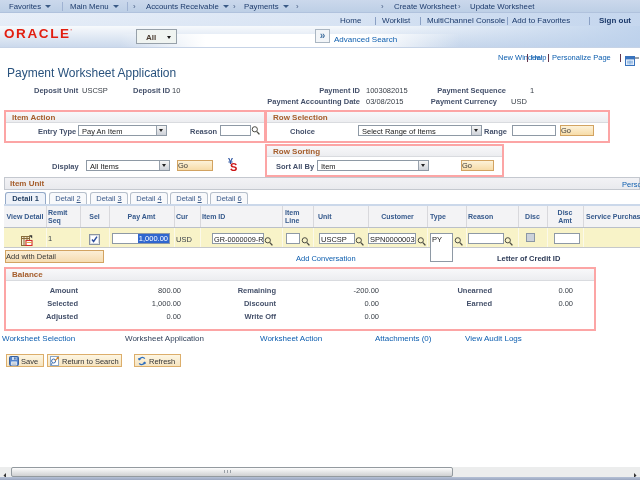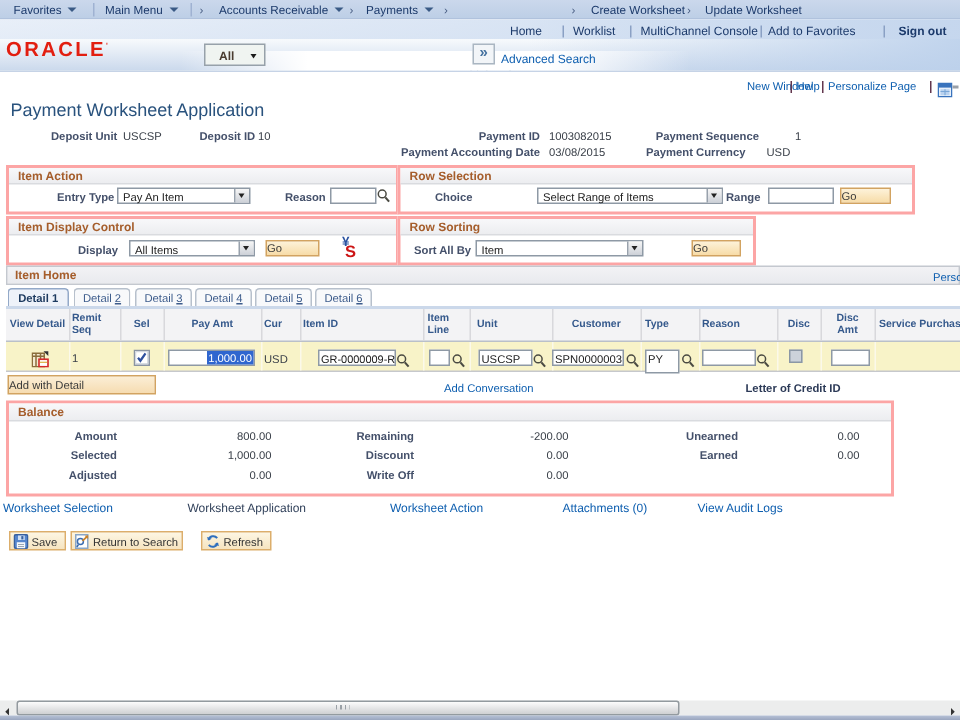--- a/index.html
+++ b/index.html
@@ -125,9 +125,6 @@
 <div class="inp" style="left:512px;top:125px;width:44px;"></div>
 <div class="gobtn" style="left:560px;top:125px;width:34px;">Go</div>
 
-<div class="gbx" style="left:4px;top:144px;width:258px;height:29px;">
-  <div class="ghd">Item Display Control</div>
-</div>
 <div class="lbl abs" style="left:52px;top:162px;">Display</div>
 <div class="dd" style="left:86px;top:160px;width:84px;">
       <span class="txt">All Items</span>

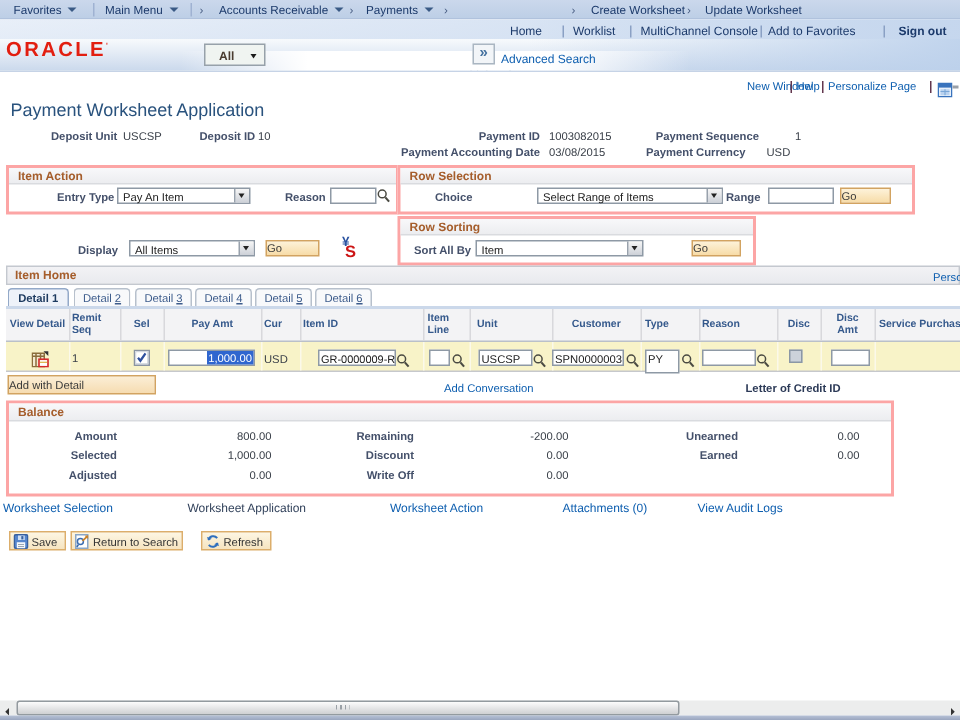--- a/index.html
+++ b/index.html
@@ -147,7 +147,7 @@
 <div class="gobtn" style="left:461px;top:160px;width:33px;">Go</div>
 
 <div class="abs" style="left:4px;top:177px;width:636px;height:13px;background:linear-gradient(#f2f2f5,#e9eaee);border:1px solid #c4c8cf;box-sizing:border-box;"></div>
-<div class="abs" style="left:10px;top:179px;color:#a55d2b;font-weight:bold;font-size:8px;">Item Home</div>
+<div class="abs" style="left:10px;top:179px;color:#a55d2b;font-weight:bold;font-size:8px;">Item Unit</div>
 <a class="link abs" style="left:622px;top:180px;">Personalize</a>
 
 <div id="tabs">

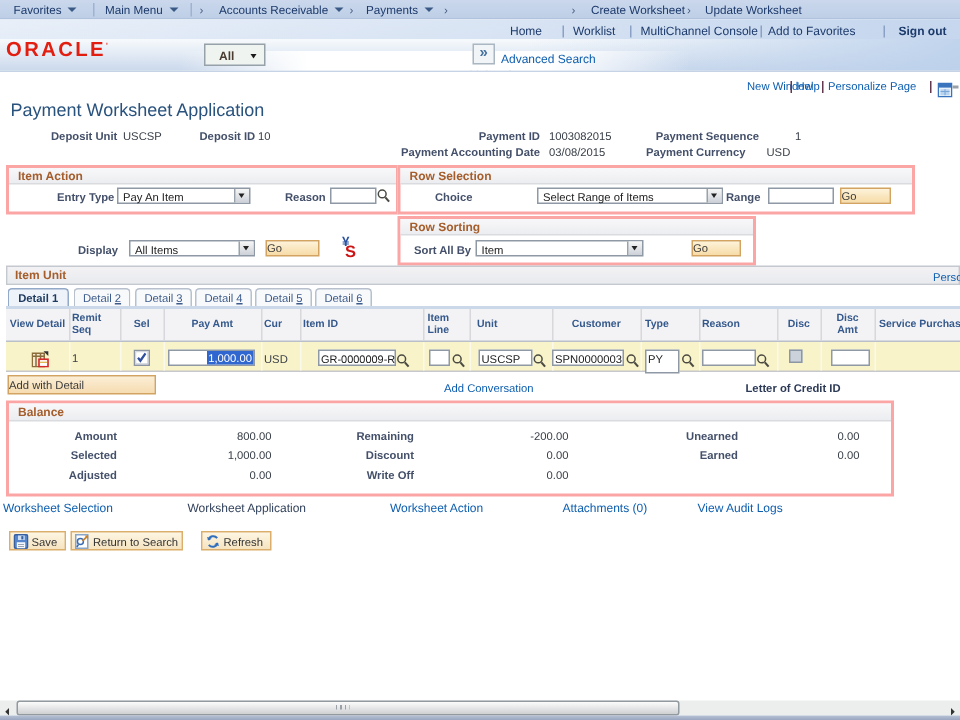--- a/index.html
+++ b/index.html
@@ -246,7 +246,7 @@
           <circle cx="3.8" cy="4.3" r="2.6" fill="none" stroke="#4a4a42" stroke-width="1"></circle>
           <line x1="5.9" y1="6.6" x2="8.4" y2="9.4" stroke="#4a4a42" stroke-width="1.4"></line>
         </svg></div>
-      <div class="inp" style="left: 430px; top: 233px; width: 23px; height: 16px;">
+      <div class="inp" style="left: 430px; top: 233px; width: 23px; height: 29px;">
         <span style="position:absolute;left:1px;top:1px;white-space:nowrap;">PY</span>
       </div>
       <div class="abs" style="left: 454px; top: 233px;"><svg width="10" height="11" viewBox="0 0 10 11">

